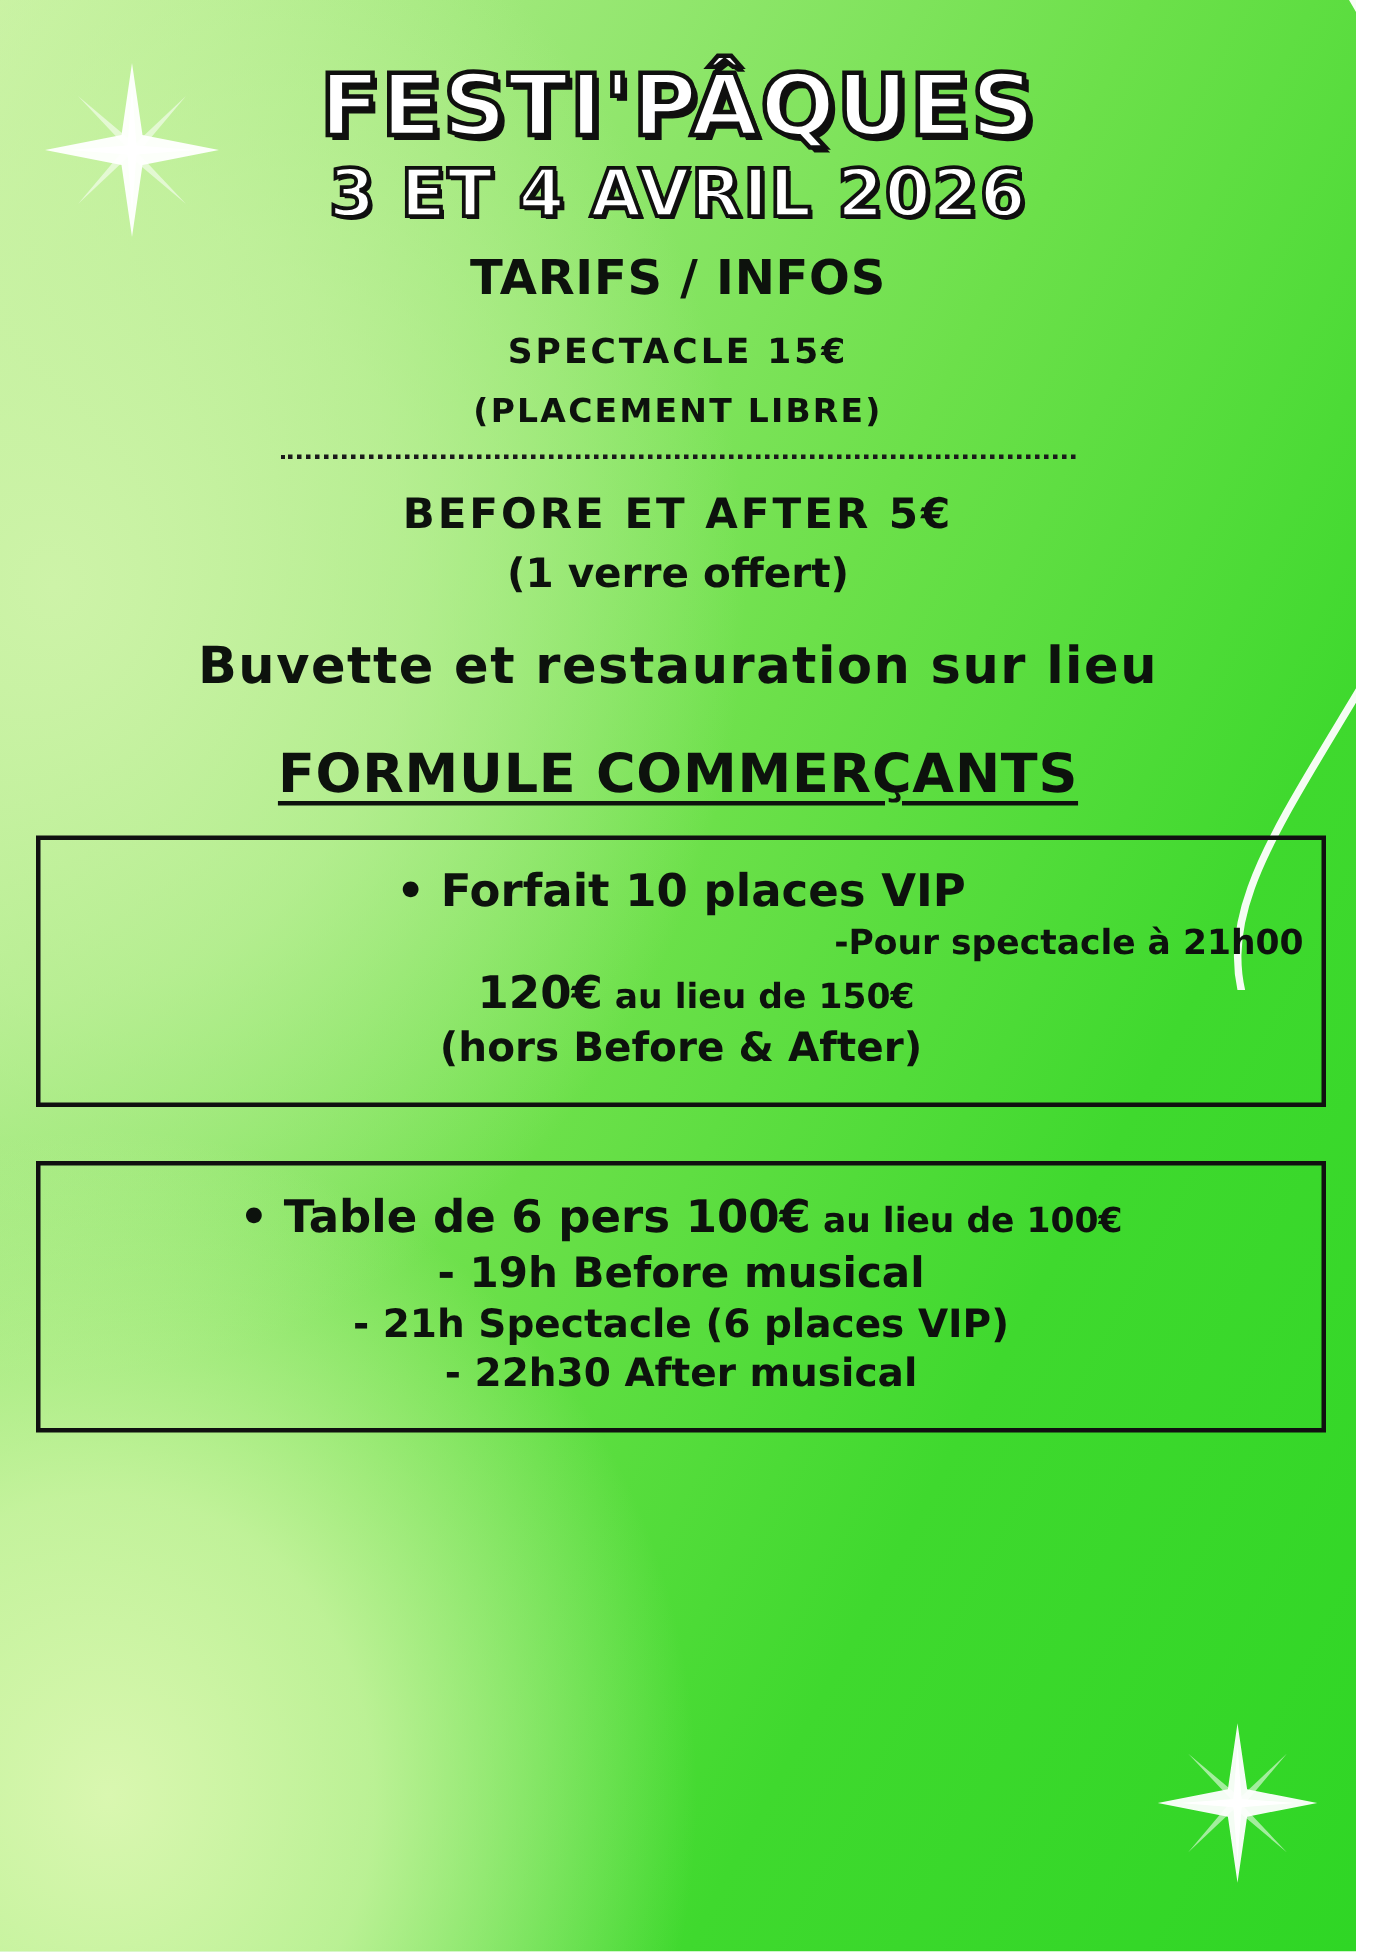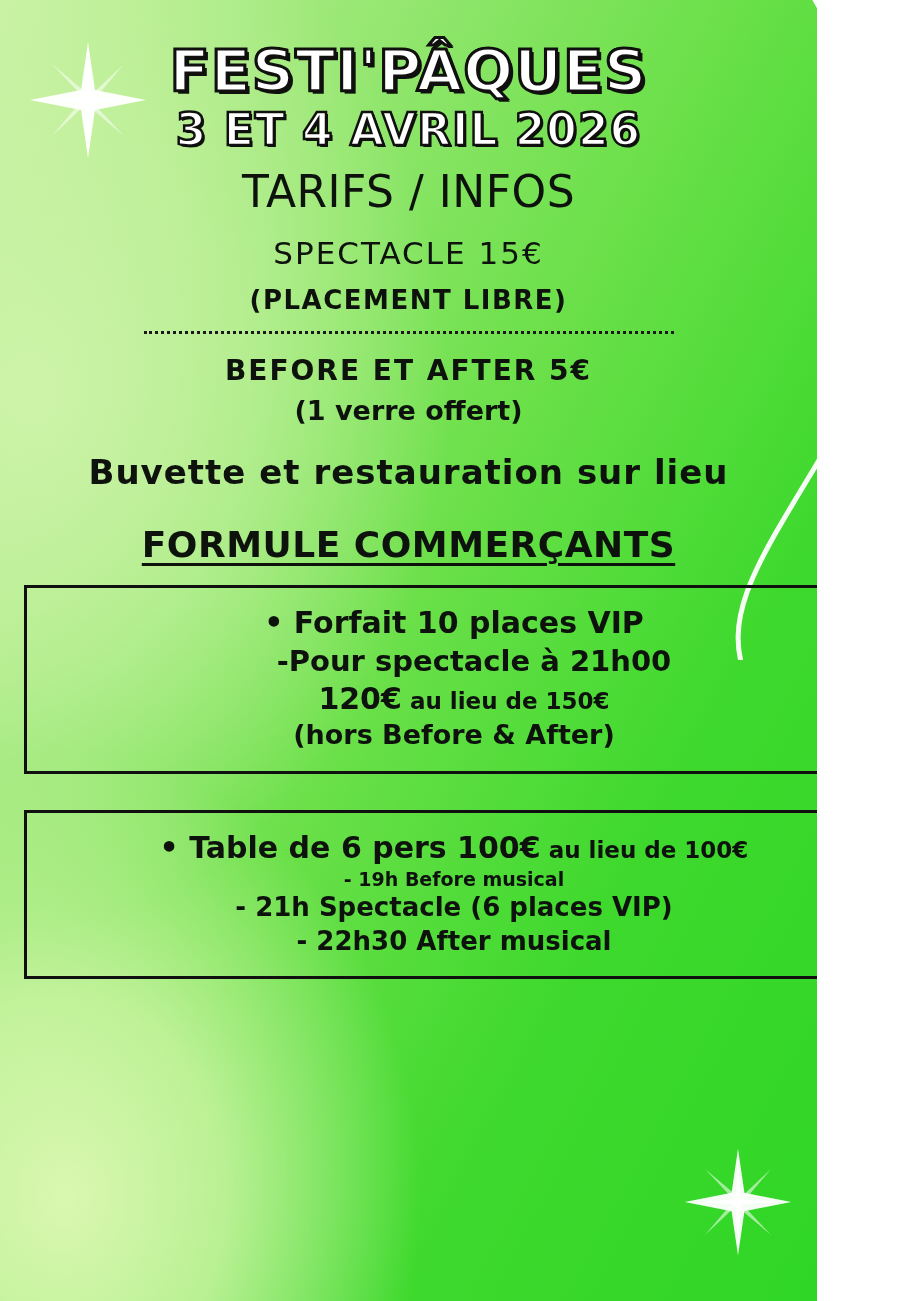--- a/index.html
+++ b/index.html
@@ -14,7 +14,7 @@
   }
   .poster {
     position: relative;
-    width: 817px;
+    width: 904px;
     height: 1301px;
     background:
       radial-gradient(ellipse 70% 55% at 8% 92%, #d9f7b0 0%, rgba(217,247,176,0.75) 28%, rgba(190,240,150,0.0) 62%),

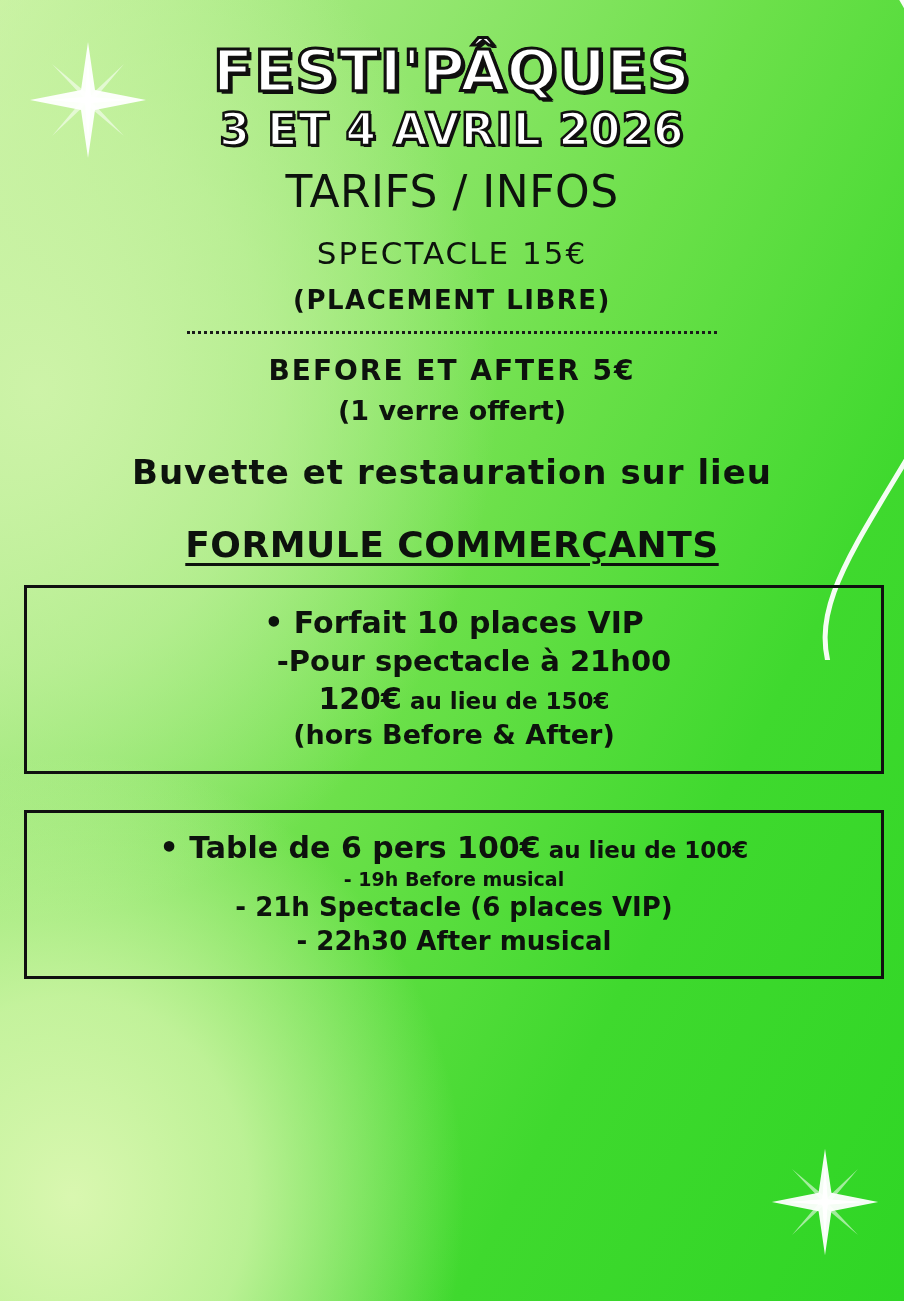--- a/index.html
+++ b/index.html
@@ -77,8 +77,8 @@
     line-height: 1.1;
   }
   .section-title {
-    font-weight: 400;
-    font-size: 44px;
+    font-weight: 700;
+    font-size: 32px;
     color: #0d120d;
     letter-spacing: 0.5px;
     margin: 0 0 18px 0;

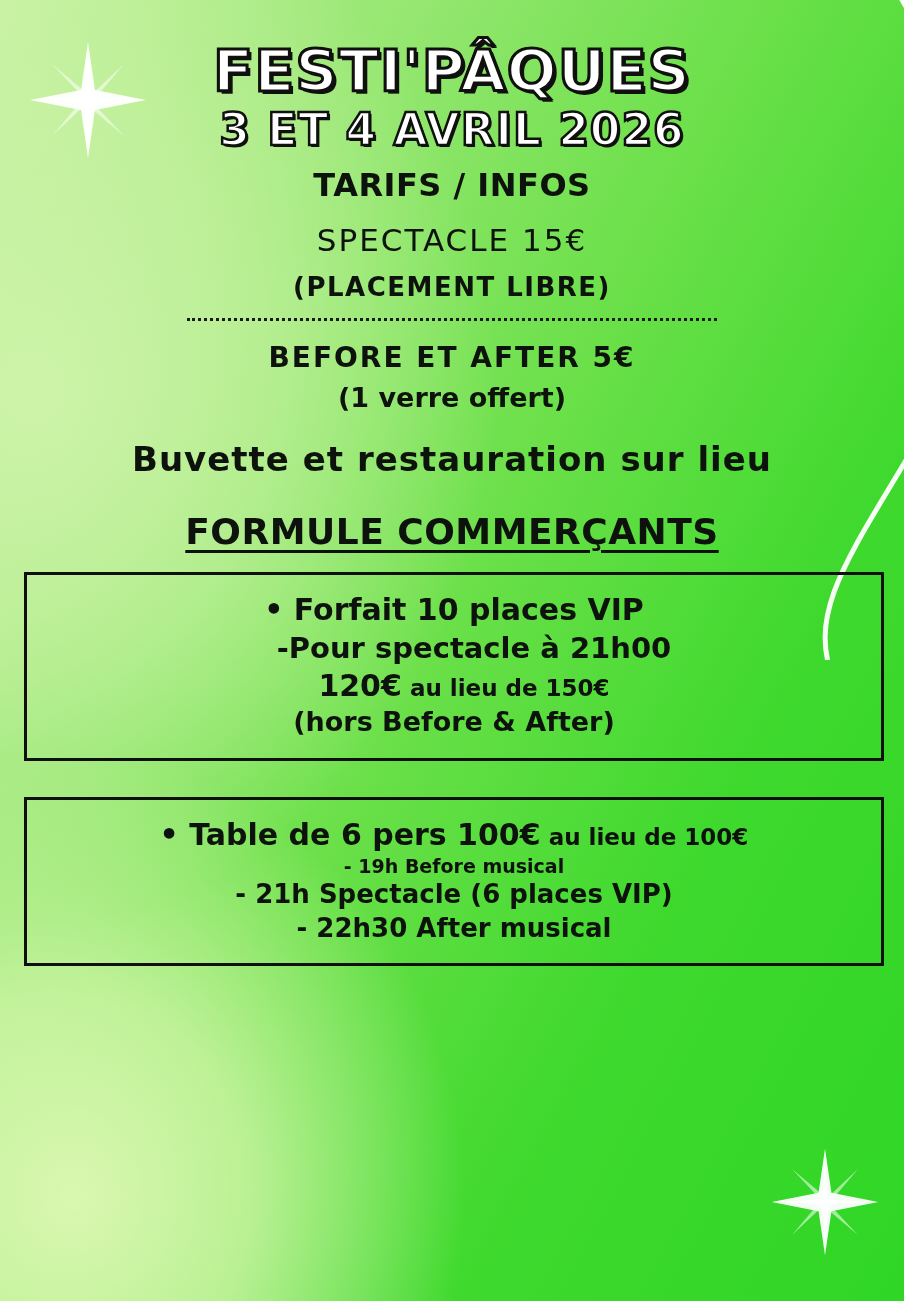--- a/index.html
+++ b/index.html
@@ -84,8 +84,8 @@
     margin: 0 0 18px 0;
   }
   .price-line {
-    font-weight: 400;
-    font-size: 31px;
+    font-weight: 700;
+    font-size: 23px;
     color: #0d120d;
     letter-spacing: 2px;
     margin: 0 0 14px 0;

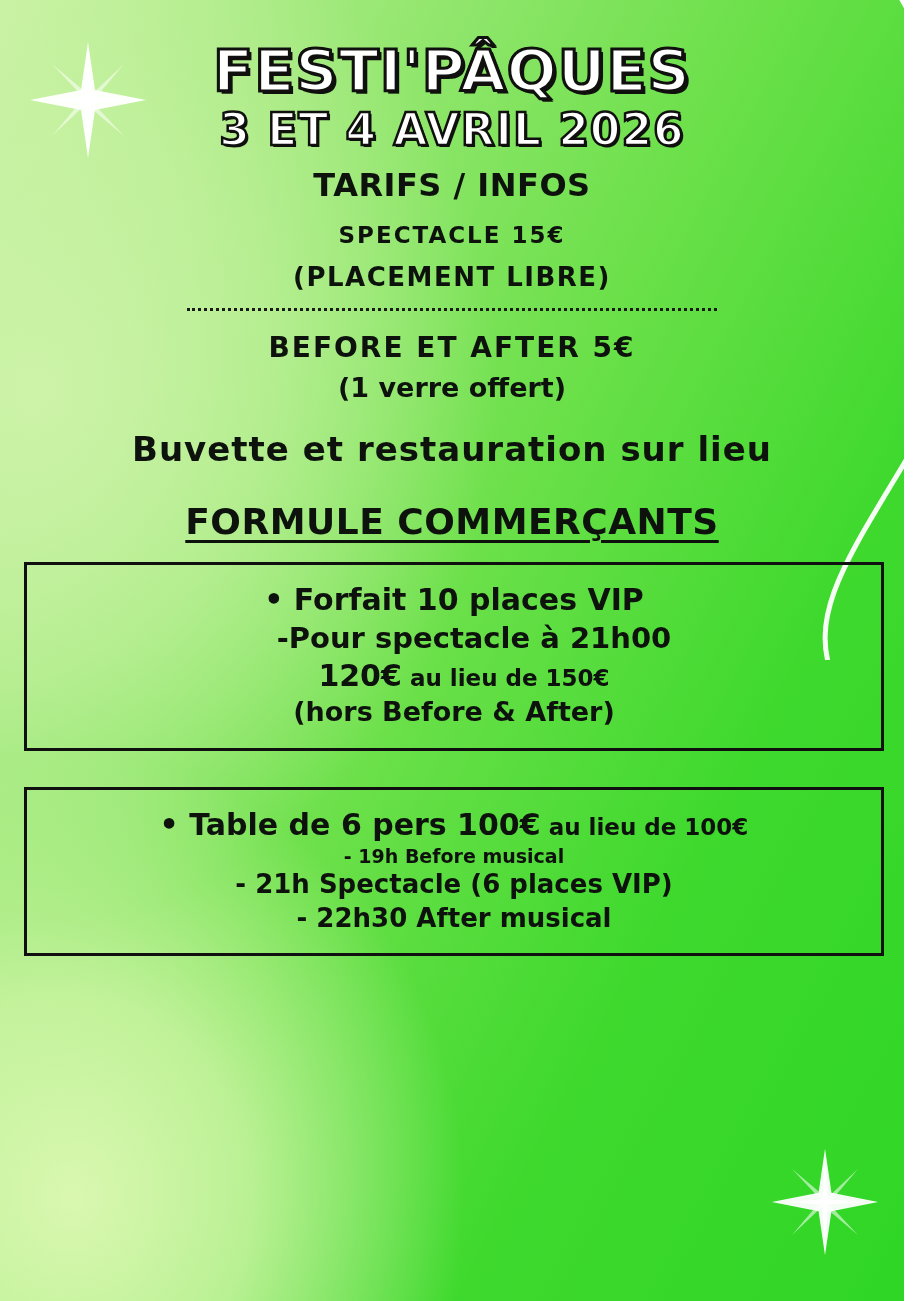--- a/index.html
+++ b/index.html
@@ -92,7 +92,7 @@
   }
   .price-note {
     font-weight: 700;
-    font-size: 26px;
+    font-size: 22px;
     color: #0d120d;
     letter-spacing: 1.5px;
     margin: 0 0 16px 0;

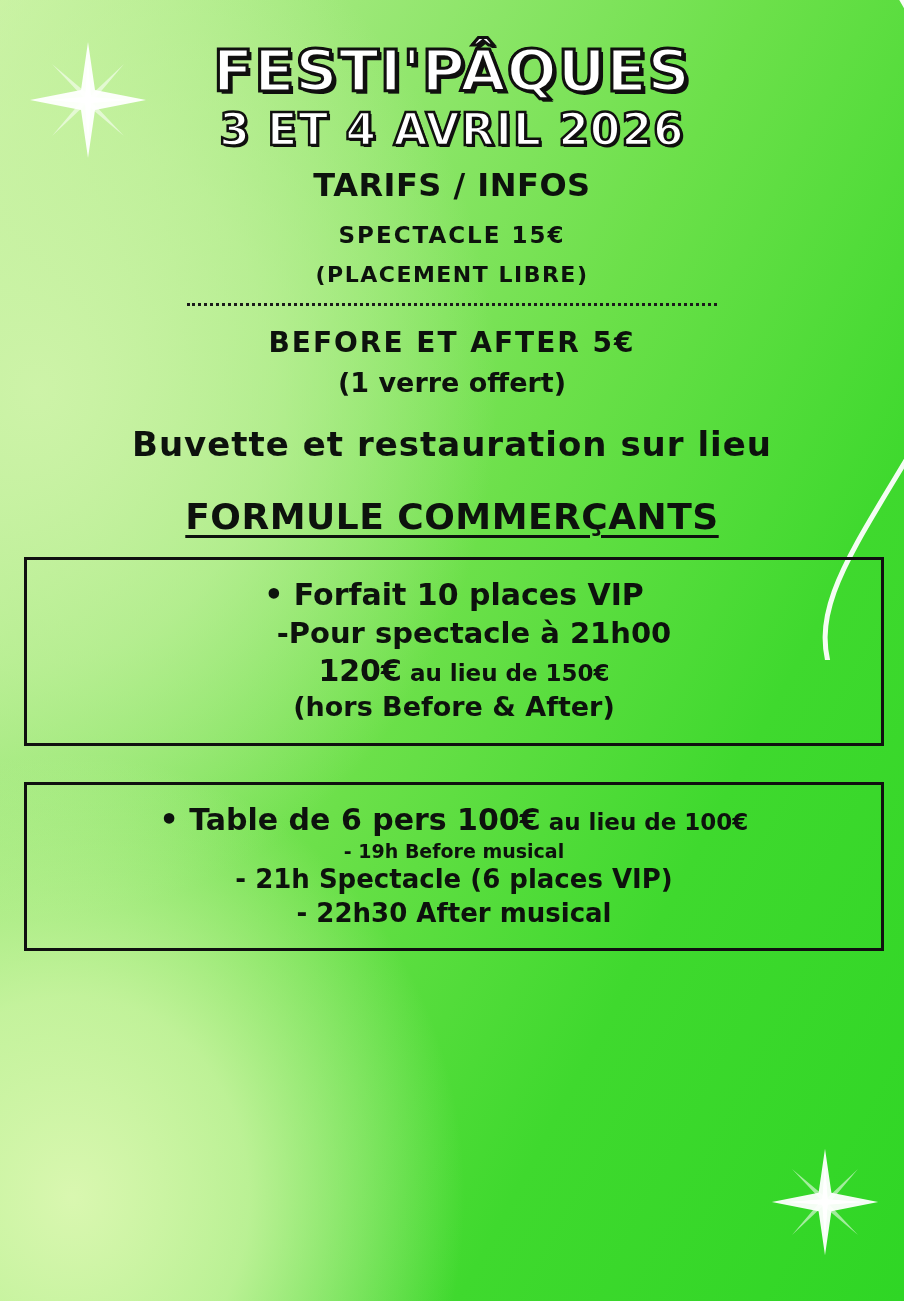--- a/index.html
+++ b/index.html
@@ -148,7 +148,7 @@
     line-height: 1.28;
   }
   .b1 { font-size: 30px; }
-  .b2 { font-size: 29px; }
+  .b2 { font-size: 23px; text-align: right; }
   .b3 { font-size: 30px; }
   .small { font-size: 23px; }
   .b4 { font-size: 27px; }

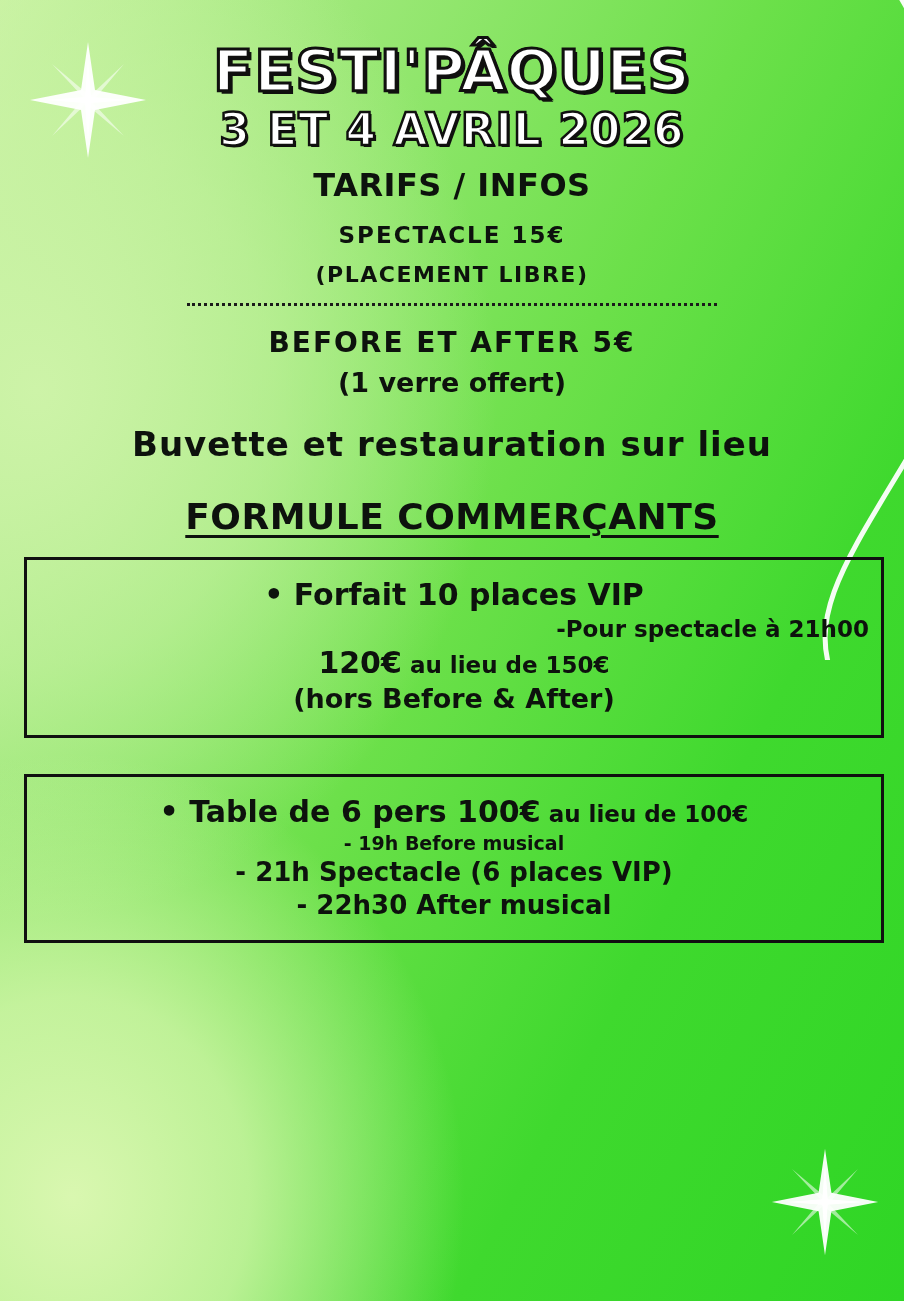--- a/index.html
+++ b/index.html
@@ -156,7 +156,7 @@
   .b-line.indent2 { padding-left: 20px; }
 
   .b-t1 { font-size: 30px; }
-  .b-t2 { font-size: 19px; }
+  .b-t2 { font-size: 28px; }
   .b-t3 { font-size: 23px; padding-left: 60px; }
   .b-t4 { font-size: 26px; }
 

